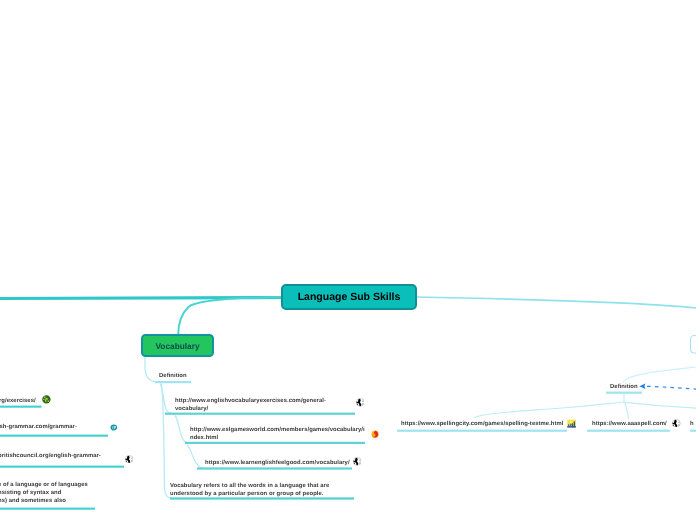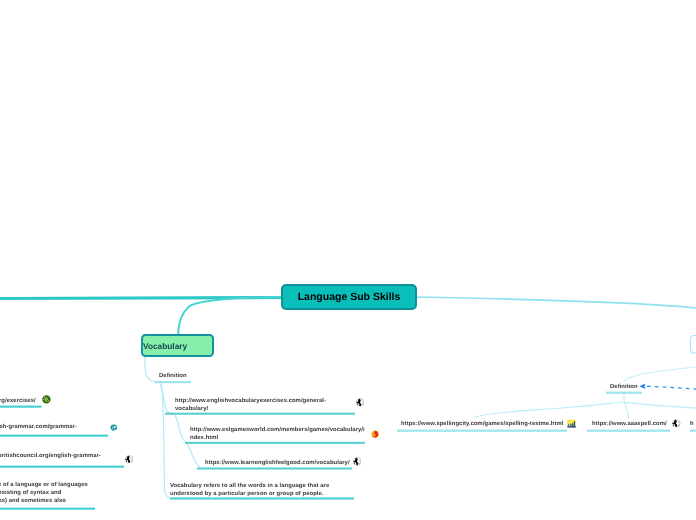--- a/index.html
+++ b/index.html
@@ -16,8 +16,8 @@
     font-size:10.5px;font-weight:bold;color:#000;}
 
   .topic-node{position:absolute;left:141px;top:298px;width:69px;height:19px;
-    background:#86efac;border:2px solid #1592a0;border-radius:4.5px;
-    display:flex;align-items:center;
+    background:#22c55e;border:2px solid #1592a0;border-radius:4.5px;
+    display:flex;align-items:center;justify-content:center;
     font-size:8.3px;font-weight:bold;color:#14484c;}
 
   .txt{position:absolute;font-weight:bold;color:#3a3a3a;white-space:pre;

